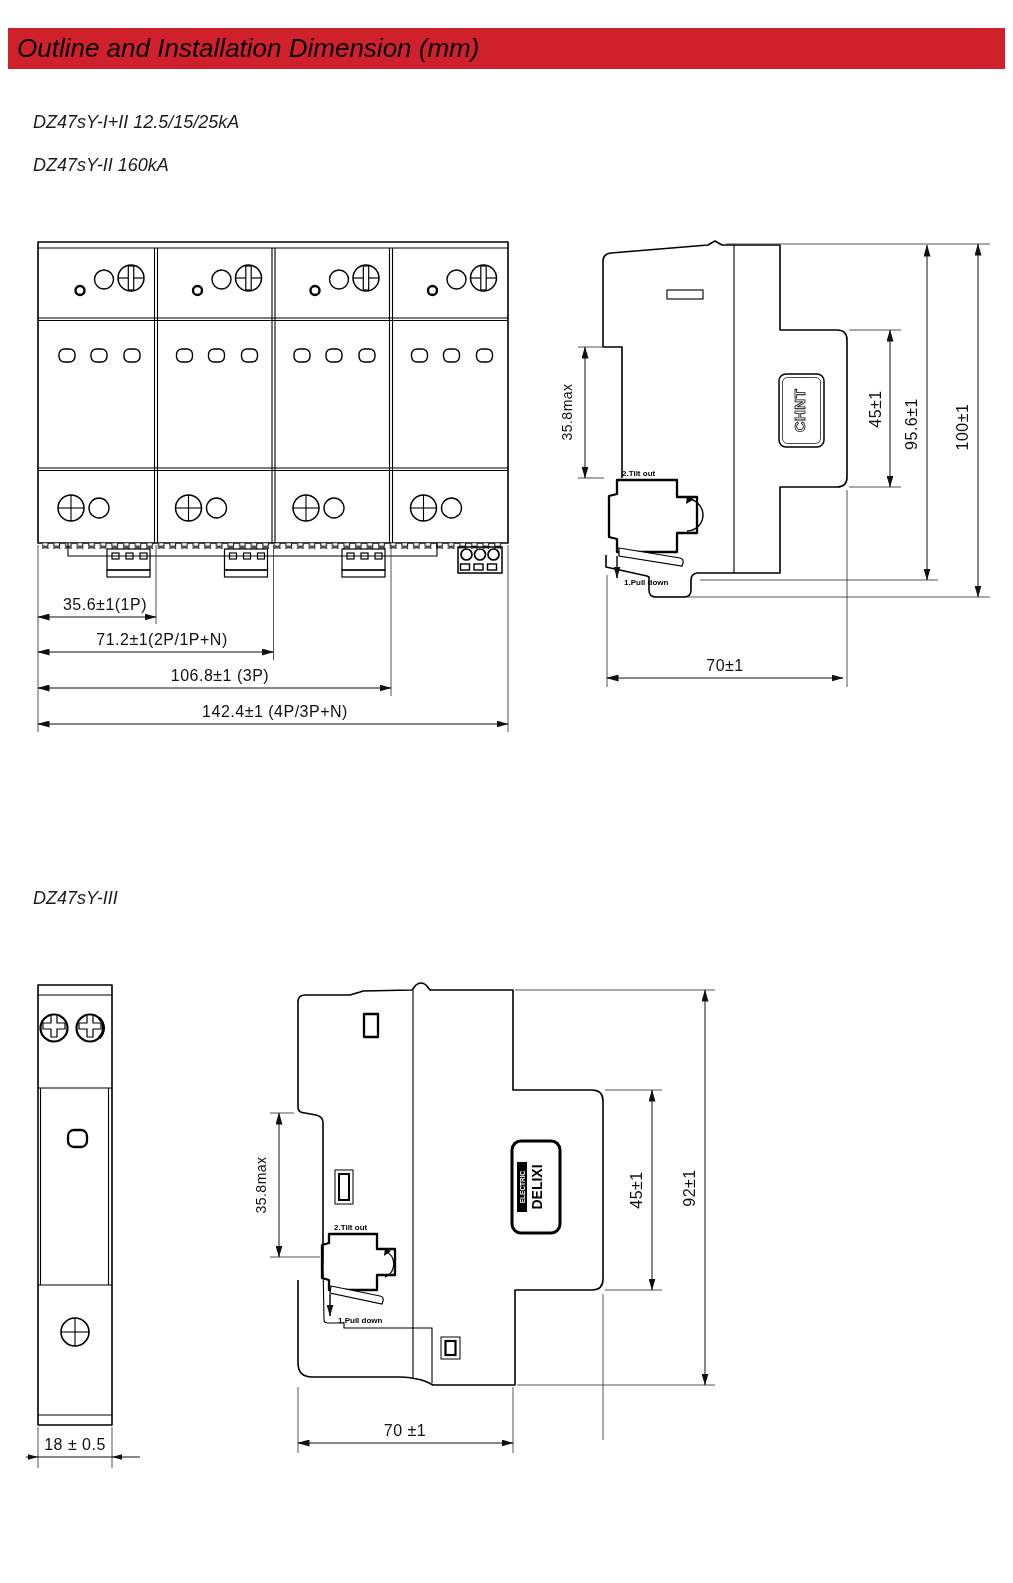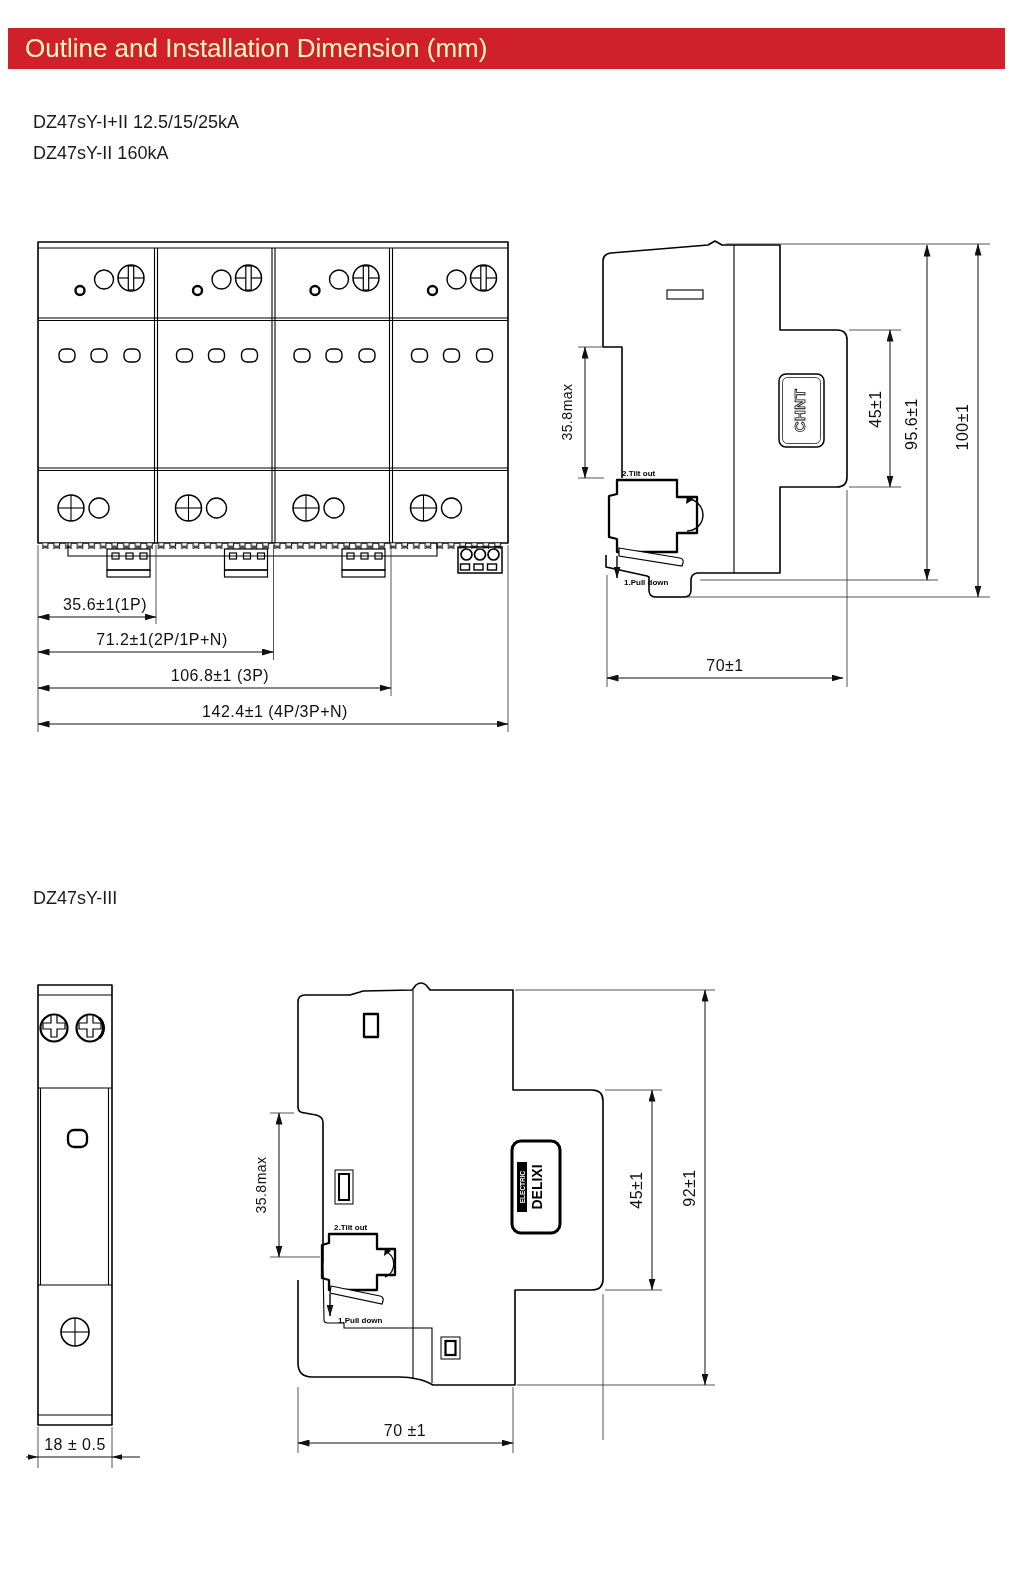--- a/index.html
+++ b/index.html
@@ -6,8 +6,8 @@
   #page{position:relative;width:1013px;height:1583px;background:#ffffff;overflow:hidden;
         font-family:"Liberation Sans", sans-serif;}
   .header-bar{position:absolute;left:8px;top:28px;width:997px;height:41px;background:#d0202b;
-        color:#fef9c3;font-size:26px;line-height:41px;padding-left:17px;box-sizing:border-box;
-        font-family:"Liberation Sans", sans-serif;}
+        color:#000000;font-size:26px;line-height:41px;padding-left:9px;box-sizing:border-box;
+        font-family:"Liberation Sans", sans-serif;font-style:italic;}
   .model-label{position:absolute;left:33px;color:#1b1b1b;font-size:18px;
         font-family:"Liberation Sans", sans-serif;}
   #model-1{top:112px;}

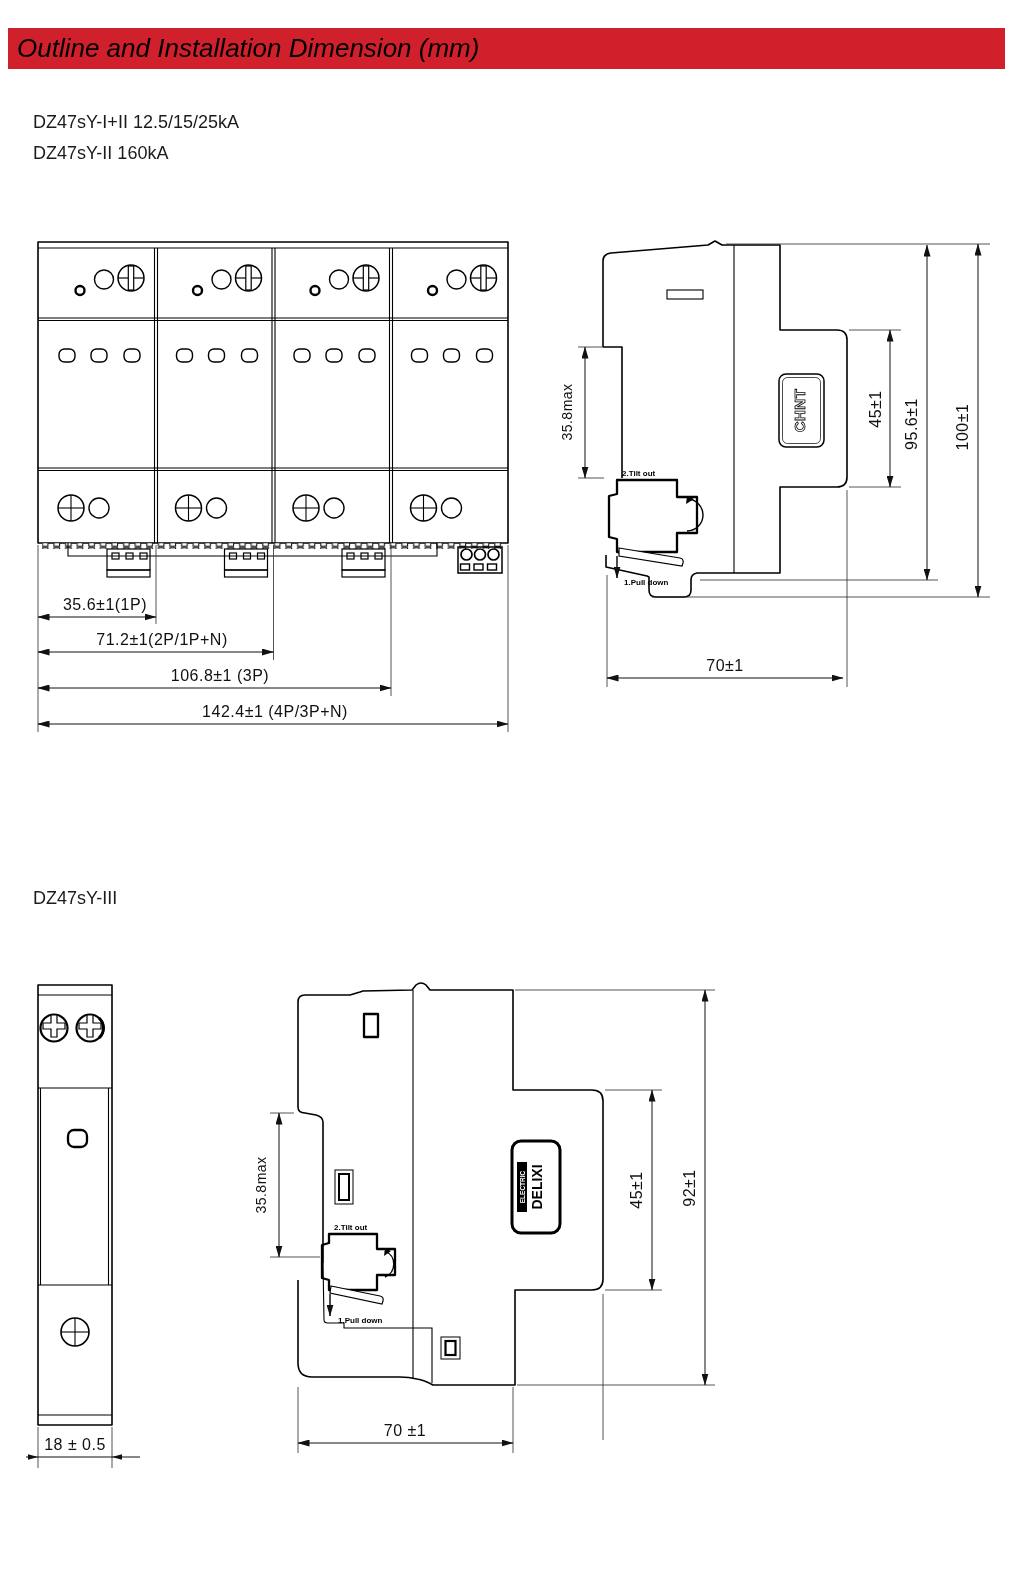--- a/index.html
+++ b/index.html
@@ -9,7 +9,7 @@
         color:#000000;font-size:26px;line-height:41px;padding-left:9px;box-sizing:border-box;
         font-family:"Liberation Sans", sans-serif;font-style:italic;}
   .model-label{position:absolute;left:33px;color:#1b1b1b;font-size:18px;
-        font-family:"Liberation Sans", sans-serif;}
+        font-family:"Liberation Sans", sans-serif;font-style:italic;}
   #model-1{top:112px;}
   #model-2{top:143px;}
   #model-3{top:888px;}

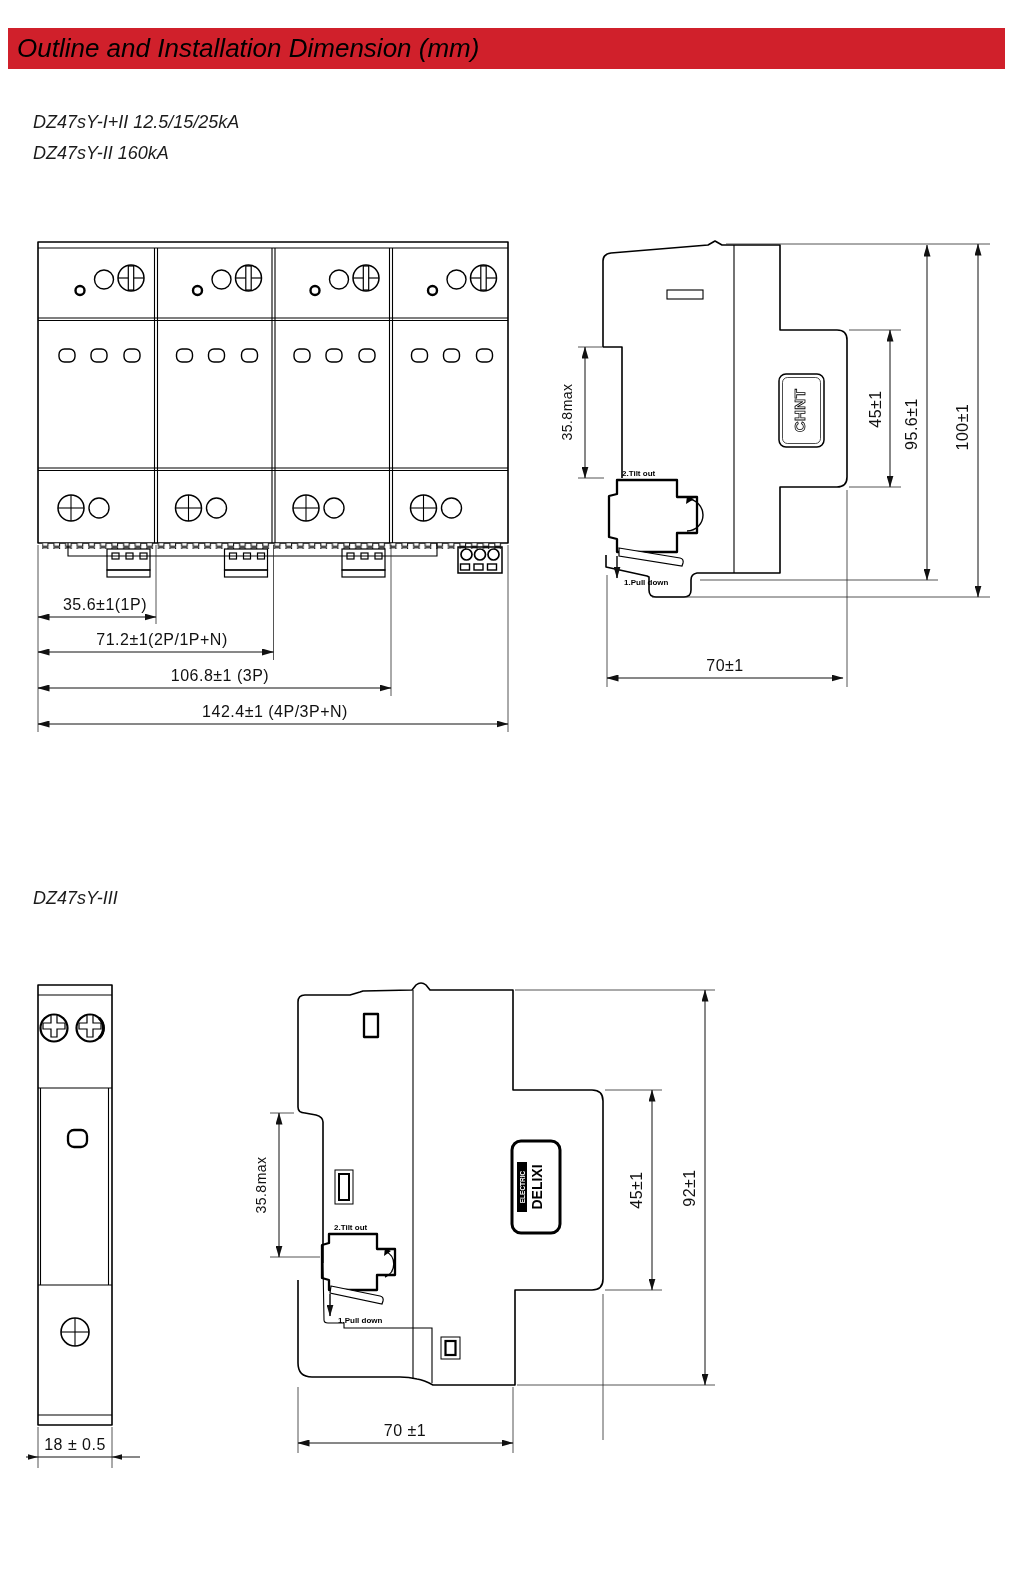--- a/index.html
+++ b/index.html
@@ -11,7 +11,7 @@
   .model-label{position:absolute;left:33px;color:#1b1b1b;font-size:18px;
         font-family:"Liberation Sans", sans-serif;font-style:italic;}
   #model-1{top:112px;}
-  #model-2{top:143px;}
+  #model-2{top:155px;}
   #model-3{top:888px;}
   svg{position:absolute;overflow:visible;}
   #svg-front-4p{left:30px;top:235px;}

